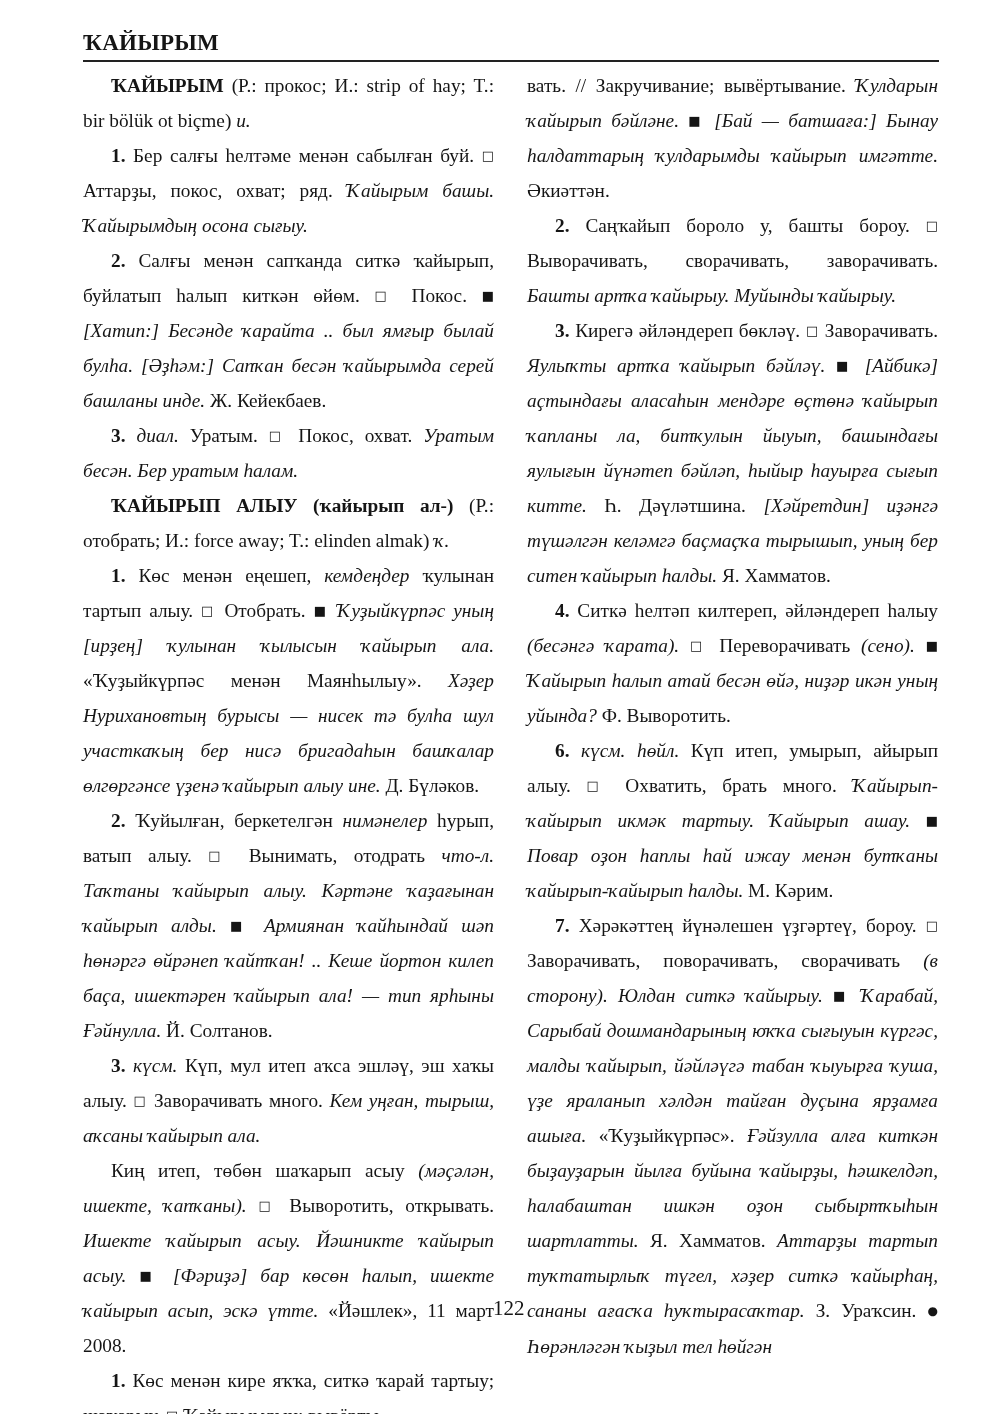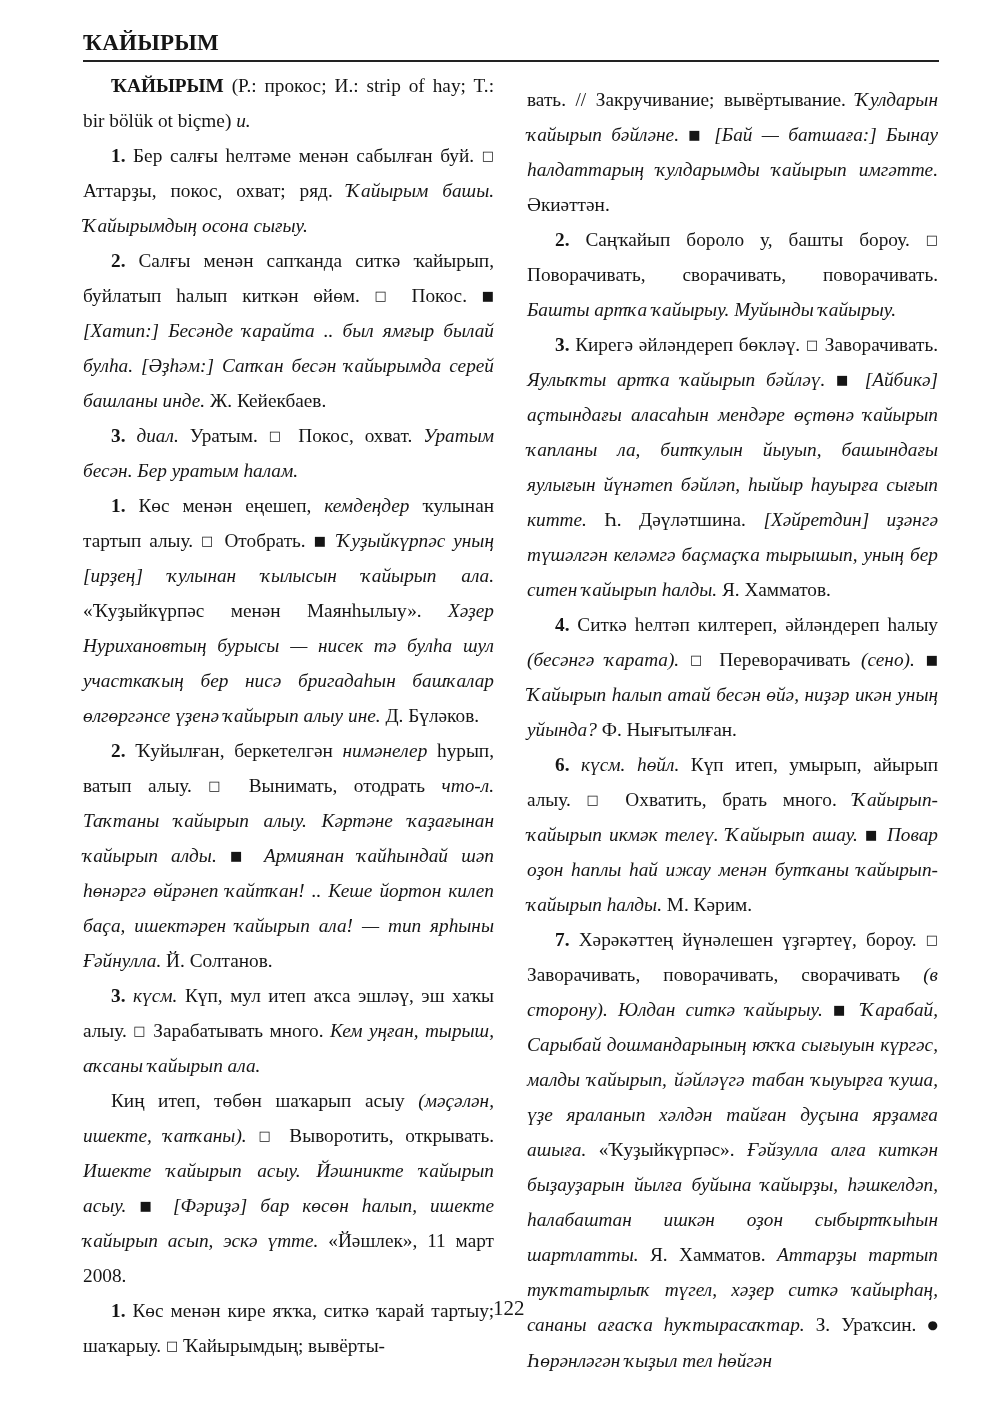--- a/index.html
+++ b/index.html
@@ -12,7 +12,7 @@
   .col { position: absolute; top: 68px; width: 411px; font-size: 19.3px; line-height: 35px;
          text-align: justify; hyphens: manual; }
   .col.left { left: 83px; }
-  .col.right { left: 527px; margin-top: 14px; }
+  .col.right { left: 527px; }
   .p { margin: 0; text-indent: 0; }
   .p.ind { text-indent: 28px; }
   .p.cont { text-indent: 0; }

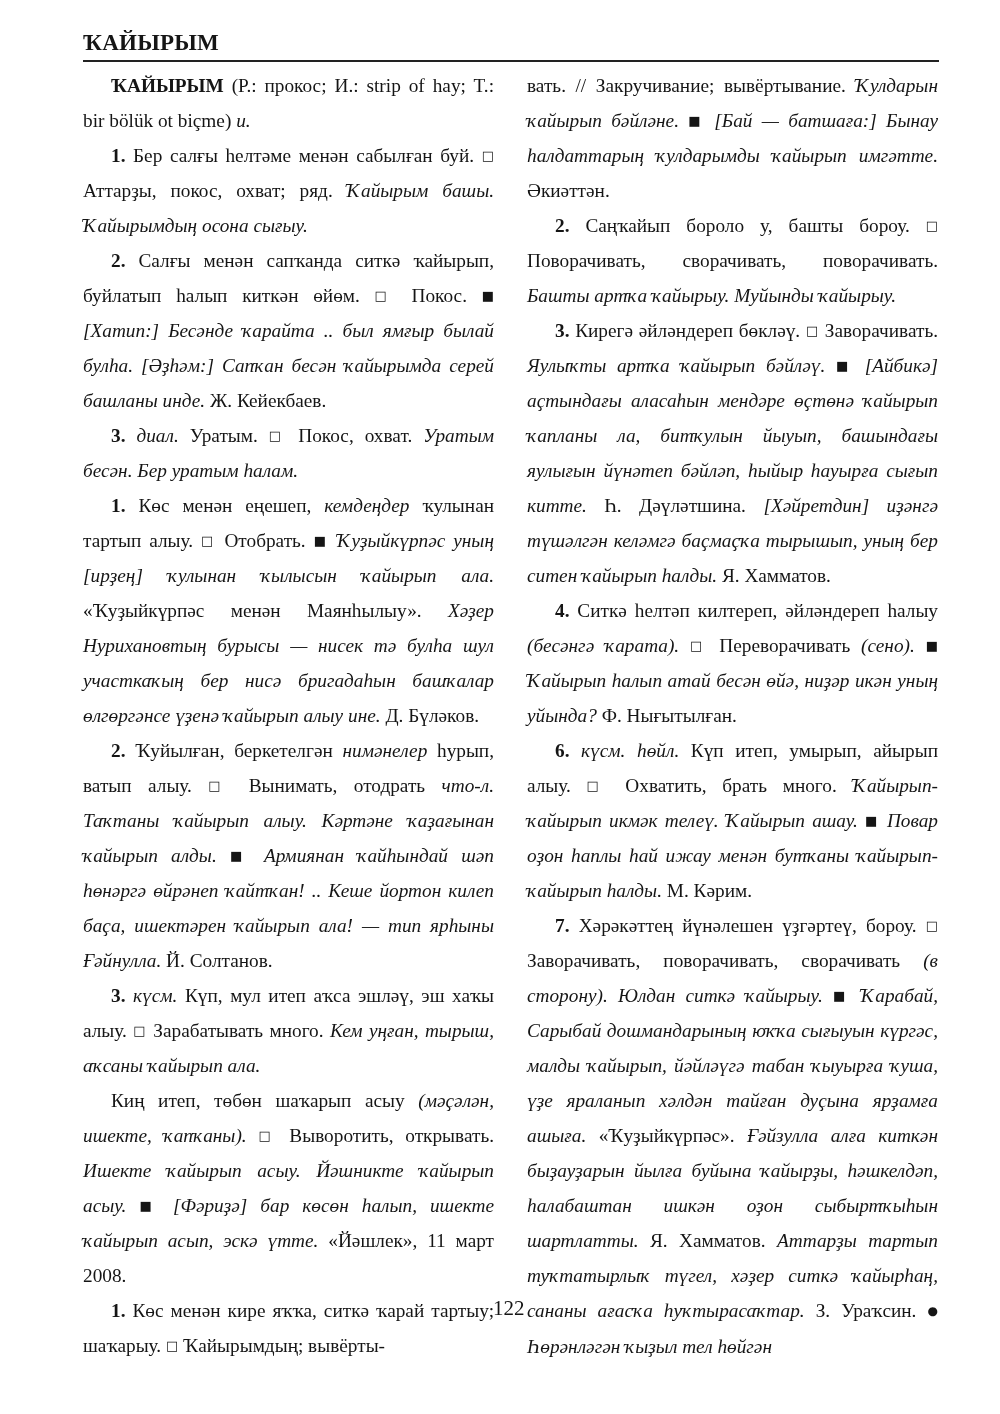--- a/index.html
+++ b/index.html
@@ -44,7 +44,7 @@
     </div>
   <div class="col right">
       <p class="p cont"><span>вать. // Закручивание; вывёртывание. </span><span class="it">Ҡулдарын ҡайырып бәйләне. </span><span class="bsq">■</span><span class="it"> [Бай — батшаға:] Бынау һалдаттарың ҡулдарымды ҡайырып имгәтте.</span><span> Әкиәттән.</span></p>
-      <p class="p ind"><span class="num">2.</span><span> Саңҡайып бороло у, башты бороу. </span><span class="sq">□</span><span> Поворачивать, сворачивать, поворачивать. </span><span class="it">Башты артҡа ҡайырыу. Муйынды ҡайырыу.</span></p>
+      <p class="p ind"><span class="num">2.</span><span> Саңҡайып бороло у, башты бороу. </span><span class="sq">□</span><span> Выворачивать, сворачивать, заворачивать. </span><span class="it">Башты артҡа ҡайырыу. Муйынды ҡайырыу.</span></p>
       <p class="p ind"><span class="num">3.</span><span> Кирегә әйләндереп бөкләү. </span><span class="sq">□</span><span> Заворачивать. </span><span class="it">Яулыҡты артҡа ҡайырып бәйләү. </span><span class="bsq">■</span><span class="it"> [Айбикә] аҫтындағы аласаһын мендәре өҫтөнә ҡайырып ҡапланы ла, битҡулын йыуып, башындағы яулығын йүнәтеп бәйләп, һыйыр һауырға сығып китте.</span><span> Һ. Дәүләтшина. </span><span class="it">[Хәйретдин] иҙәнгә түшәлгән келәмгә баҫмаҫҡа тырышып, уның бер ситен ҡайырып һалды.</span><span> Я. Хамматов.</span></p>
       <p class="p ind"><span class="num">4.</span><span> Ситкә һелтәп килтереп, әйләндереп һалыу </span><span class="it">(бесәнгә ҡарата).</span><span> </span><span class="sq">□</span><span> Переворачивать </span><span class="it">(сено). </span><span class="bsq">■</span><span class="it"> Ҡайырып һалып атай бесән өйә, ниҙәр икән уның уйында?</span><span> Ф. Нығытылған.</span></p>
       <p class="p ind"><span class="num">6.</span><span class="it"> күсм. һөйл.</span><span> Күп итеп, умырып, айырып алыу. </span><span class="sq">□</span><span> Охватить, брать много. </span><span class="it">Ҡайырып-ҡайырып икмәк телеү. Ҡайырып ашау. </span><span class="bsq">■</span><span class="it"> Повар оҙон һаплы һай ижау менән бутҡаны ҡайырып-ҡайырып һалды.</span><span> М. Кәрим.</span></p>

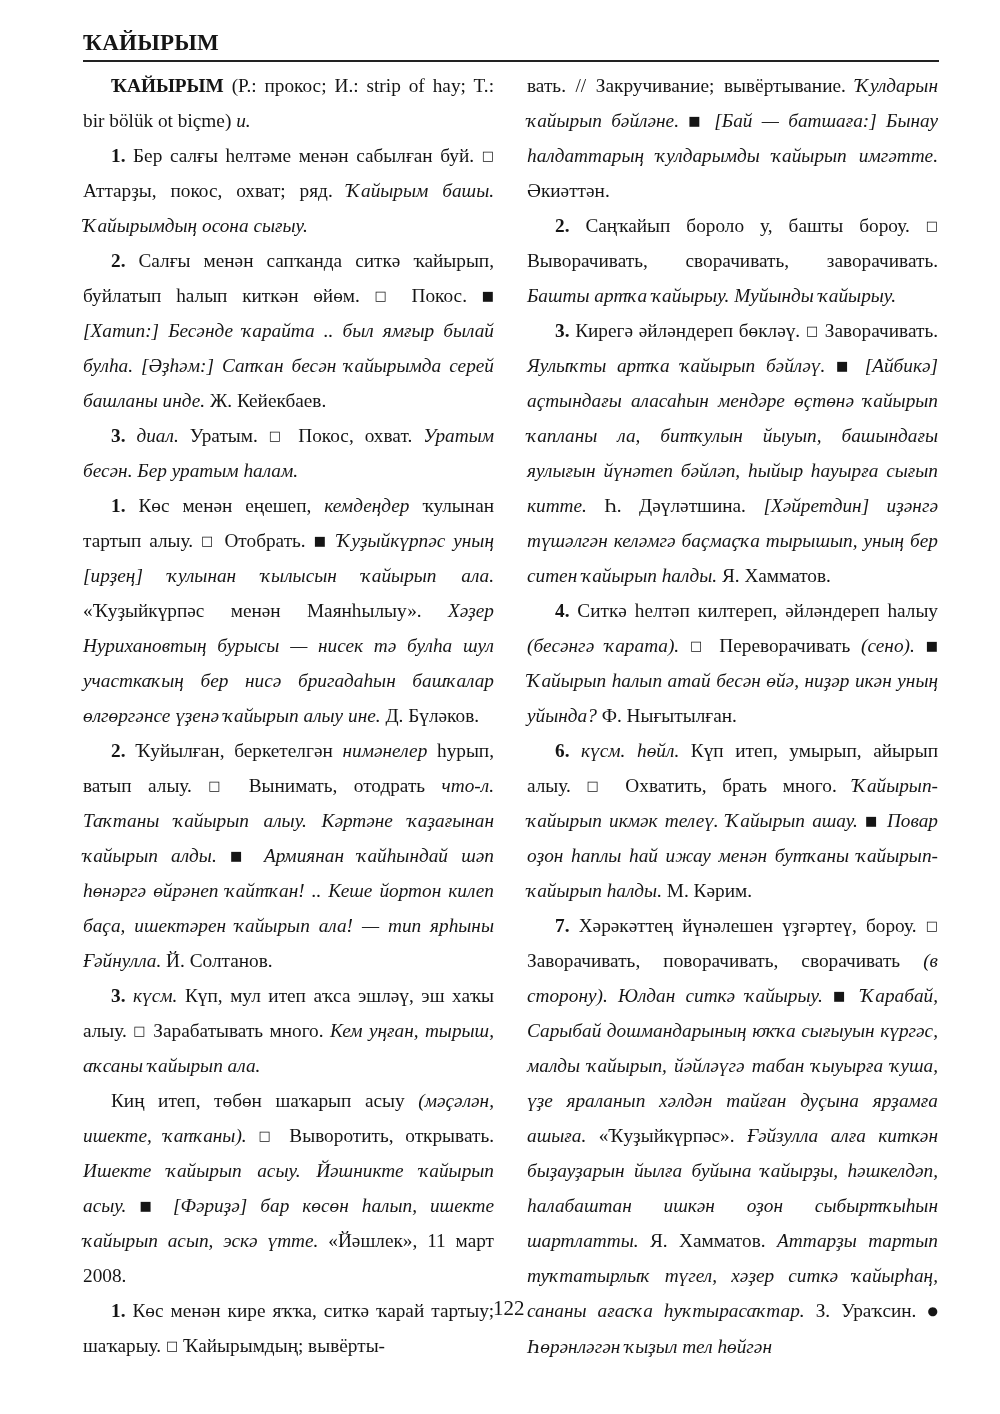--- a/index.html
+++ b/index.html
@@ -36,6 +36,7 @@
       <p class="p ind"><span class="num">1.</span><span> Бер салғы һелтәме менән сабылған буй. </span><span class="sq">□</span><span> Аттарҙы, покос, охват; ряд. </span><span class="it">Ҡайырым башы. Ҡайырымдың осона сығыу.</span></p>
       <p class="p ind"><span class="num">2.</span><span> Салғы менән сапҡанда ситкә ҡайырып, буйлатып һалып киткән өйөм. </span><span class="sq">□</span><span> Покос. </span><span class="bsq">■</span><span class="it"> [Хатип:] Бесәнде ҡарайта .. был ямғыр былай булһа. [Әҙһәм:] Сапҡан бесән ҡайырымда серей башланы инде.</span><span> Ж. Кейекбаев.</span></p>
       <p class="p ind"><span class="num">3.</span><span class="it"> диал.</span><span> Уратым. </span><span class="sq">□</span><span> Покос, охват. </span><span class="it">Уратым бесән. Бер уратым һалам.</span></p>
+      <p class="p ind"><span class="hw">ҠАЙЫРЫП АЛЫУ (ҡайырып ал-)</span><span> (Р.: отобрать; И.: force away; T.: elinden almak) </span><span class="it">ҡ.</span></p>
       <p class="p ind"><span class="num">1.</span><span> Көс менән еңешеп, </span><span class="it">кемдеңдер</span><span> ҡулынан тартып алыу. </span><span class="sq">□</span><span> Отобрать. </span><span class="bsq">■</span><span class="it"> Ҡуҙыйкүрпәс уның [ирҙең] ҡулынан ҡылысын ҡайырып ала.</span><span> «Ҡуҙыйкүрпәс менән Маянһылыу». </span><span class="it">Хәҙер Нурихановтың бурысы — нисек тә булһа шул участкаҡың бер нисә бригадаһын башҡалар өлгөргәнсе үҙенә ҡайырып алыу ине.</span><span> Д. Бүләков.</span></p>
       <p class="p ind"><span class="num">2.</span><span> Ҡуйылған, беркетелгән </span><span class="it">нимәнелер</span><span> һурып, ватып алыу. </span><span class="sq">□</span><span> Вынимать, отодрать </span><span class="it">что-л. Таҡтаны ҡайырып алыу. Кәртәне ҡаҙағынан ҡайырып алды. </span><span class="bsq">■</span><span class="it"> Армиянан ҡайһындай шәп һөнәргә өйрәнеп ҡайтҡан! .. Кеше йортон килеп баҫа, ишектәрен ҡайырып ала! — тип ярһыны Ғәйнулла.</span><span> Й. Солтанов.</span></p>
       <p class="p ind"><span class="num">3.</span><span class="it"> күсм.</span><span> Күп, мул итеп аҡса эшләү, эш хаҡы алыу. </span><span class="sq">□</span><span> Зарабатывать много. </span><span class="it">Кем уңған, тырыш, аҡсаны ҡайырып ала.</span></p>

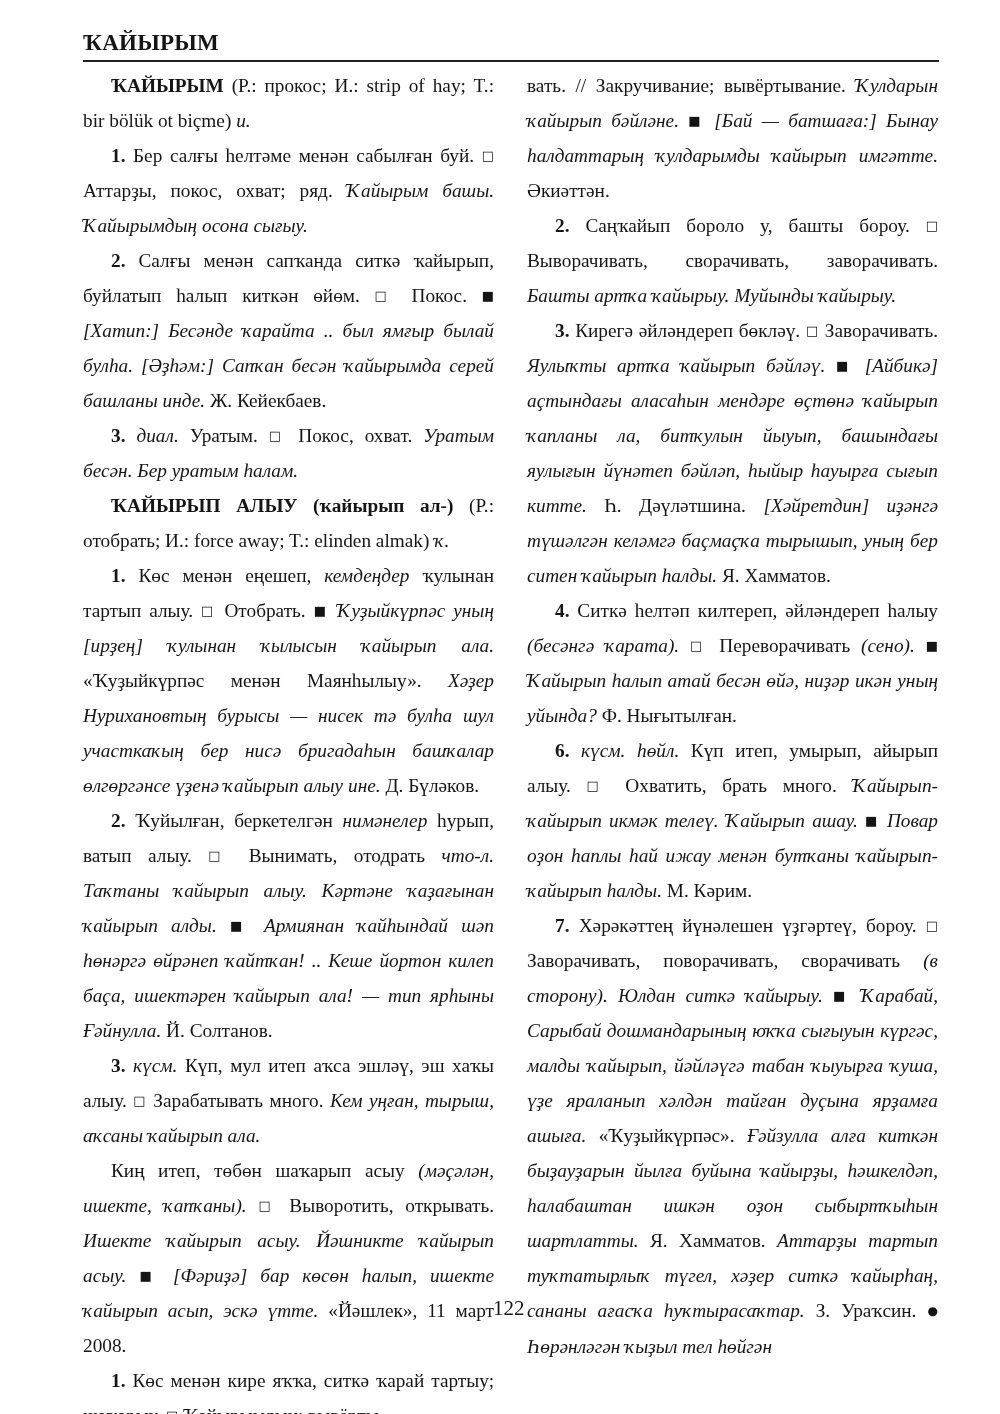--- a/index.html
+++ b/index.html
@@ -47,7 +47,7 @@
       <p class="p cont"><span>вать. // Закручивание; вывёртывание. </span><span class="it">Ҡулдарын ҡайырып бәйләне. </span><span class="bsq">■</span><span class="it"> [Бай — батшаға:] Бынау һалдаттарың ҡулдарымды ҡайырып имгәтте.</span><span> Әкиәттән.</span></p>
       <p class="p ind"><span class="num">2.</span><span> Саңҡайып бороло у, башты бороу. </span><span class="sq">□</span><span> Выворачивать, сворачивать, заворачивать. </span><span class="it">Башты артҡа ҡайырыу. Муйынды ҡайырыу.</span></p>
       <p class="p ind"><span class="num">3.</span><span> Кирегә әйләндереп бөкләү. </span><span class="sq">□</span><span> Заворачивать. </span><span class="it">Яулыҡты артҡа ҡайырып бәйләү. </span><span class="bsq">■</span><span class="it"> [Айбикә] аҫтындағы аласаһын мендәре өҫтөнә ҡайырып ҡапланы ла, битҡулын йыуып, башындағы яулығын йүнәтеп бәйләп, һыйыр һауырға сығып китте.</span><span> Һ. Дәүләтшина. </span><span class="it">[Хәйретдин] иҙәнгә түшәлгән келәмгә баҫмаҫҡа тырышып, уның бер ситен ҡайырып һалды.</span><span> Я. Хамматов.</span></p>
-      <p class="p ind"><span class="num">4.</span><span> Ситкә һелтәп килтереп, әйләндереп һалыу </span><span class="it">(бесәнгә ҡарата).</span><span> </span><span class="sq">□</span><span> Переворачивать </span><span class="it">(сено). </span><span class="bsq">■</span><span class="it"> Ҡайырып һалып атай бесән өйә, ниҙәр икән уның уйында?</span><span> Ф. Нығытылған.</span></p>
+      <p class="p ind"><span class="num">4.</span><span> Ситкә һелтәп килтереп, әйләндереп һалыу </span><span class="it">(бесәнгә ҡарата).</span><span> </span><span class="sq">□</span><span> Переворачивать </span><span class="it">(сено). </span><span class="bsq">■</span><span class="it"> Ҡайырып һалып атай бесән өйә, ниҙәр икән уның уйында?</span><span> Ф. Выворотить.</span></p>
       <p class="p ind"><span class="num">6.</span><span class="it"> күсм. һөйл.</span><span> Күп итеп, умырып, айырып алыу. </span><span class="sq">□</span><span> Охватить, брать много. </span><span class="it">Ҡайырып-ҡайырып икмәк телеү. Ҡайырып ашау. </span><span class="bsq">■</span><span class="it"> Повар оҙон һаплы һай ижау менән бутҡаны ҡайырып-ҡайырып һалды.</span><span> М. Кәрим.</span></p>
       <p class="p ind"><span class="num">7.</span><span> Хәрәкәттең йүнәлешен үҙгәртеү, бороу. </span><span class="sq">□</span><span> Заворачивать, поворачивать, сворачивать </span><span class="it">(в сторону). Юлдан ситкә ҡайырыу. </span><span class="bsq">■</span><span class="it"> Ҡарабай, Сарыбай дошмандарының юҡҡа сығыуын күргәс, малды ҡайырып, йәйләүгә табан ҡыуырға ҡуша, үҙе яраланып хәлдән тайған дуҫына ярҙамға ашыға.</span><span> «Ҡуҙыйкүрпәс». </span><span class="it">Ғәйзулла алға киткән быҙауҙарын йылға буйына ҡайырҙы, һәшкелдәп, һалабаштан ишкән оҙон сыбыртҡыһын шартлатты.</span><span> Я. Хамматов. </span><span class="it">Аттарҙы тартып туҡтатырлыҡ түгел, хәҙер ситкә ҡайырһаң, сананы ағасҡа һуҡтырасаҡтар.</span><span> З. Ураҡсин. </span><span class="dot">●</span><span class="it"> Һөрәнләгән ҡыҙыл тел һөйгән</span></p>
     </div>

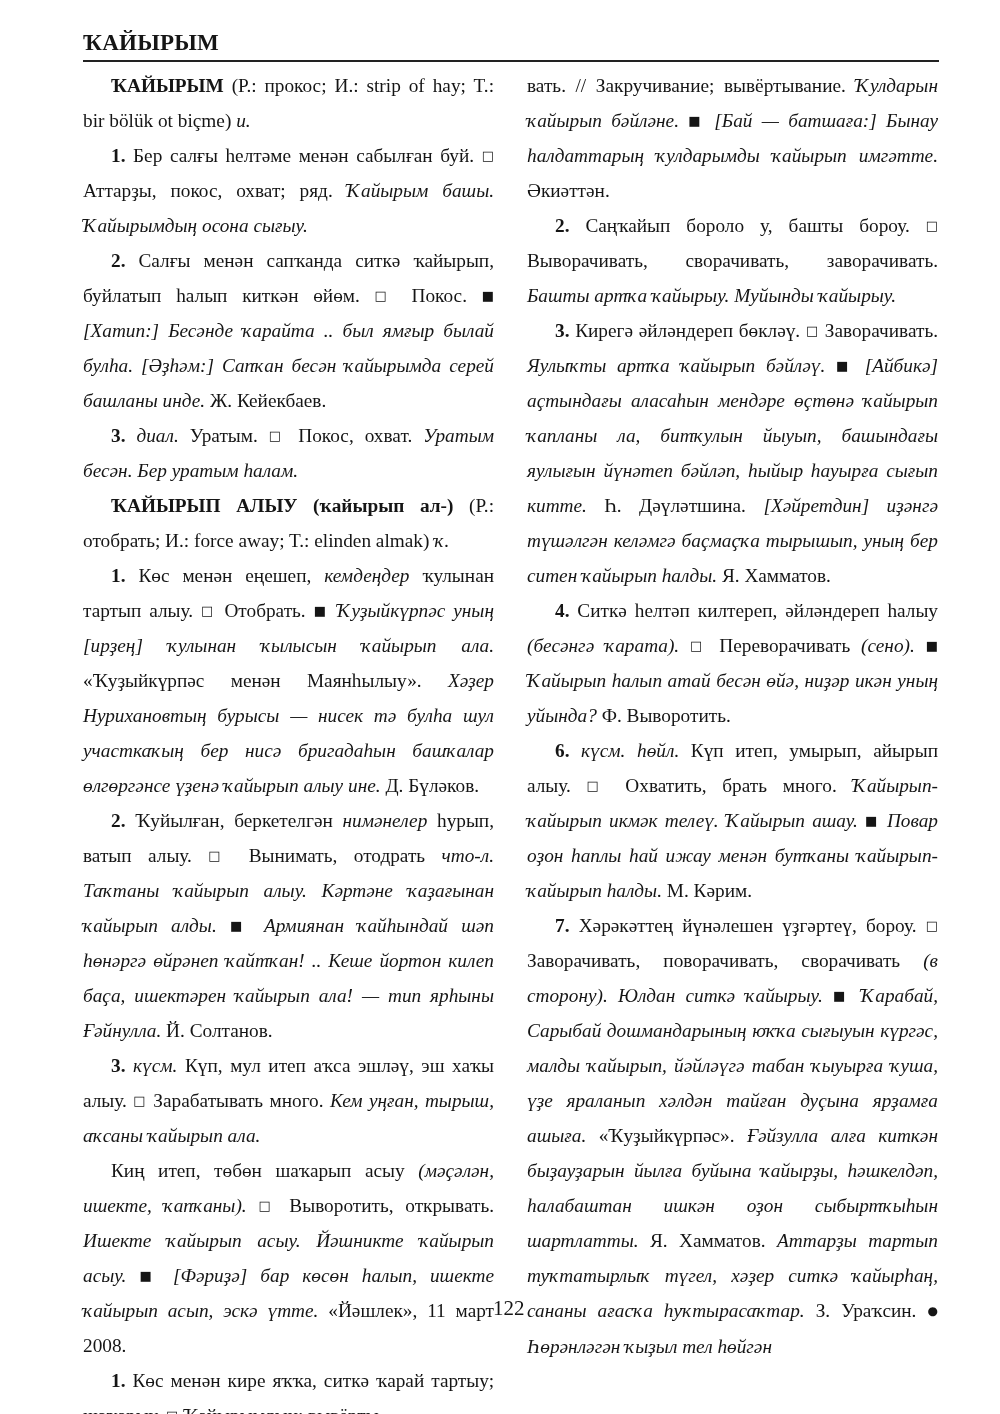--- a/index.html
+++ b/index.html
@@ -48,7 +48,7 @@
       <p class="p ind"><span class="num">2.</span><span> Саңҡайып бороло у, башты бороу. </span><span class="sq">□</span><span> Выворачивать, сворачивать, заворачивать. </span><span class="it">Башты артҡа ҡайырыу. Муйынды ҡайырыу.</span></p>
       <p class="p ind"><span class="num">3.</span><span> Кирегә әйләндереп бөкләү. </span><span class="sq">□</span><span> Заворачивать. </span><span class="it">Яулыҡты артҡа ҡайырып бәйләү. </span><span class="bsq">■</span><span class="it"> [Айбикә] аҫтындағы аласаһын мендәре өҫтөнә ҡайырып ҡапланы ла, битҡулын йыуып, башындағы яулығын йүнәтеп бәйләп, һыйыр һауырға сығып китте.</span><span> Һ. Дәүләтшина. </span><span class="it">[Хәйретдин] иҙәнгә түшәлгән келәмгә баҫмаҫҡа тырышып, уның бер ситен ҡайырып һалды.</span><span> Я. Хамматов.</span></p>
       <p class="p ind"><span class="num">4.</span><span> Ситкә һелтәп килтереп, әйләндереп һалыу </span><span class="it">(бесәнгә ҡарата).</span><span> </span><span class="sq">□</span><span> Переворачивать </span><span class="it">(сено). </span><span class="bsq">■</span><span class="it"> Ҡайырып һалып атай бесән өйә, ниҙәр икән уның уйында?</span><span> Ф. Выворотить.</span></p>
-      <p class="p ind"><span class="num">6.</span><span class="it"> күсм. һөйл.</span><span> Күп итеп, умырып, айырып алыу. </span><span class="sq">□</span><span> Охватить, брать много. </span><span class="it">Ҡайырып-ҡайырып икмәк телеү. Ҡайырып ашау. </span><span class="bsq">■</span><span class="it"> Повар оҙон һаплы һай ижау менән бутҡаны ҡайырып-ҡайырып һалды.</span><span> М. Кәрим.</span></p>
+      <p class="p ind"><span class="num">6.</span><span class="it"> күсм. һөйл.</span><span> Күп итеп, умырып, айырып алыу. </span><span class="sq">□</span><span> Охватить, брать много. </span><span class="it">Ҡайырып-ҡайырып икмәк тартыу. Ҡайырып ашау. </span><span class="bsq">■</span><span class="it"> Повар оҙон һаплы һай ижау менән бутҡаны ҡайырып-ҡайырып һалды.</span><span> М. Кәрим.</span></p>
       <p class="p ind"><span class="num">7.</span><span> Хәрәкәттең йүнәлешен үҙгәртеү, бороу. </span><span class="sq">□</span><span> Заворачивать, поворачивать, сворачивать </span><span class="it">(в сторону). Юлдан ситкә ҡайырыу. </span><span class="bsq">■</span><span class="it"> Ҡарабай, Сарыбай дошмандарының юҡҡа сығыуын күргәс, малды ҡайырып, йәйләүгә табан ҡыуырға ҡуша, үҙе яраланып хәлдән тайған дуҫына ярҙамға ашыға.</span><span> «Ҡуҙыйкүрпәс». </span><span class="it">Ғәйзулла алға киткән быҙауҙарын йылға буйына ҡайырҙы, һәшкелдәп, һалабаштан ишкән оҙон сыбыртҡыһын шартлатты.</span><span> Я. Хамматов. </span><span class="it">Аттарҙы тартып туҡтатырлыҡ түгел, хәҙер ситкә ҡайырһаң, сананы ағасҡа һуҡтырасаҡтар.</span><span> З. Ураҡсин. </span><span class="dot">●</span><span class="it"> Һөрәнләгән ҡыҙыл тел һөйгән</span></p>
     </div>
 

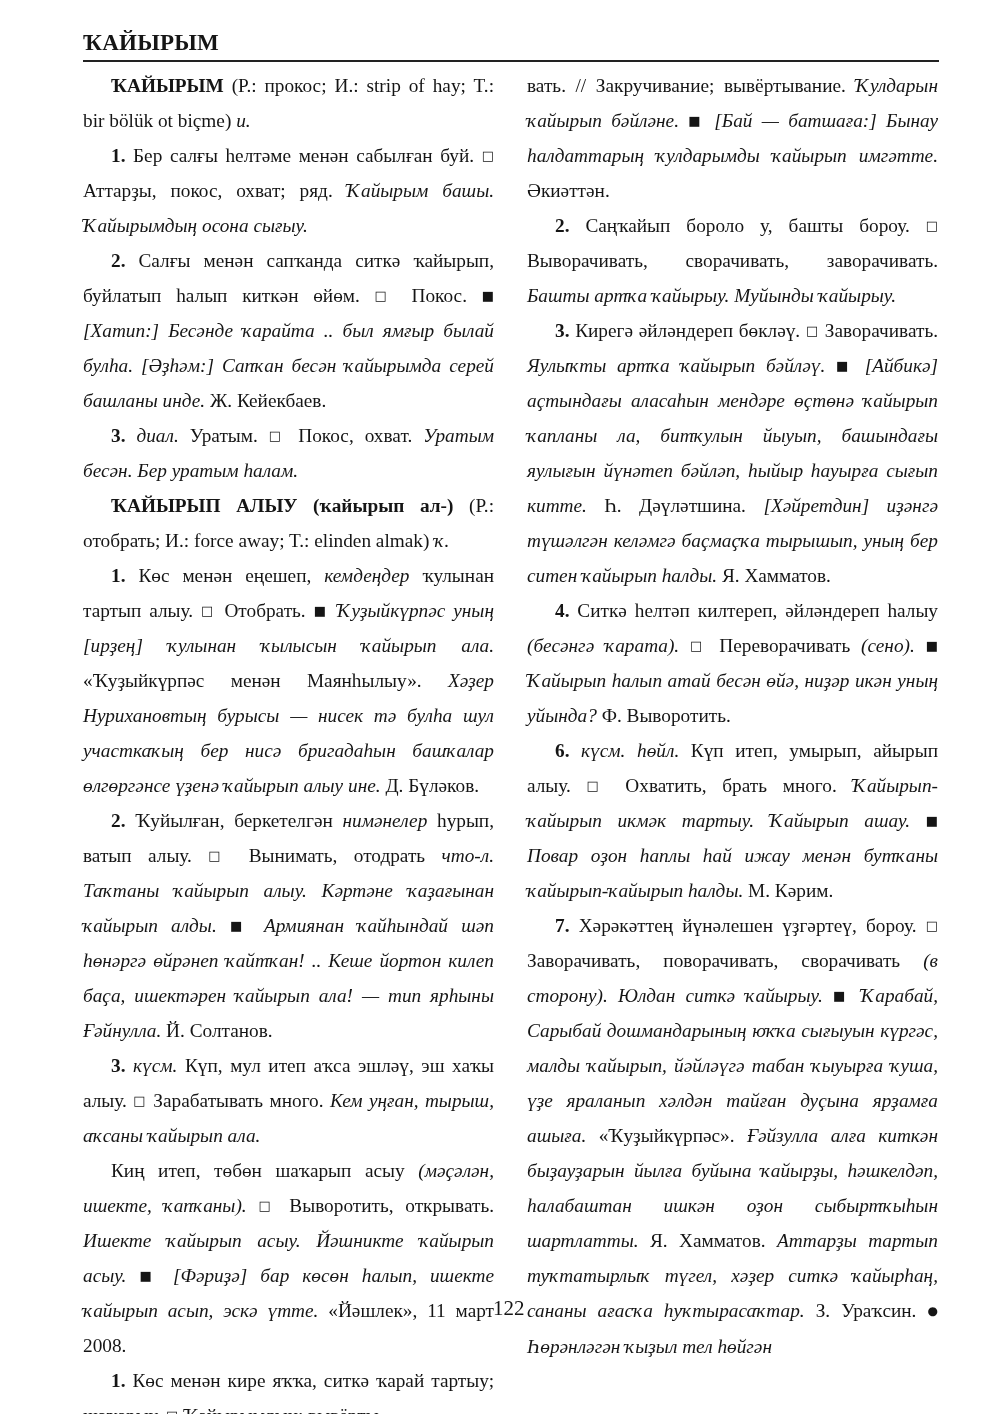--- a/index.html
+++ b/index.html
@@ -39,7 +39,7 @@
       <p class="p ind"><span class="hw">ҠАЙЫРЫП АЛЫУ (ҡайырып ал-)</span><span> (Р.: отобрать; И.: force away; T.: elinden almak) </span><span class="it">ҡ.</span></p>
       <p class="p ind"><span class="num">1.</span><span> Көс менән еңешеп, </span><span class="it">кемдеңдер</span><span> ҡулынан тартып алыу. </span><span class="sq">□</span><span> Отобрать. </span><span class="bsq">■</span><span class="it"> Ҡуҙыйкүрпәс уның [ирҙең] ҡулынан ҡылысын ҡайырып ала.</span><span> «Ҡуҙыйкүрпәс менән Маянһылыу». </span><span class="it">Хәҙер Нурихановтың бурысы — нисек тә булһа шул участкаҡың бер нисә бригадаһын башҡалар өлгөргәнсе үҙенә ҡайырып алыу ине.</span><span> Д. Бүләков.</span></p>
       <p class="p ind"><span class="num">2.</span><span> Ҡуйылған, беркетелгән </span><span class="it">нимәнелер</span><span> һурып, ватып алыу. </span><span class="sq">□</span><span> Вынимать, отодрать </span><span class="it">что-л. Таҡтаны ҡайырып алыу. Кәртәне ҡаҙағынан ҡайырып алды. </span><span class="bsq">■</span><span class="it"> Армиянан ҡайһындай шәп һөнәргә өйрәнеп ҡайтҡан! .. Кеше йортон килеп баҫа, ишектәрен ҡайырып ала! — тип ярһыны Ғәйнулла.</span><span> Й. Солтанов.</span></p>
-      <p class="p ind"><span class="num">3.</span><span class="it"> күсм.</span><span> Күп, мул итеп аҡса эшләү, эш хаҡы алыу. </span><span class="sq">□</span><span> Зарабатывать много. </span><span class="it">Кем уңған, тырыш, аҡсаны ҡайырып ала.</span></p>
+      <p class="p ind"><span class="num">3.</span><span class="it"> күсм.</span><span> Күп, мул итеп аҡса эшләү, эш хаҡы алыу. </span><span class="sq">□</span><span> Заворачивать много. </span><span class="it">Кем уңған, тырыш, аҡсаны ҡайырып ала.</span></p>
       <p class="p ind"><span>Киң итеп, төбөн шаҡарып асыу </span><span class="it">(мәҫәлән, ишекте, ҡапҡаны).</span><span> </span><span class="sq">□</span><span> Выворотить, открывать. </span><span class="it">Ишекте ҡайырып асыу. Йәшникте ҡайырып асыу. </span><span class="bsq">■</span><span class="it"> [Фәриҙә] бар көсөн һалып, ишекте ҡайырып асып, эскә үтте.</span><span> «Йәшлек», 11 март 2008.</span></p>
       <p class="p ind"><span class="num">1.</span><span> Көс менән кире яҡҡа, ситкә ҡарай тартыу; шаҡарыу. </span><span class="sq">□</span><span> Ҡайырымдың; вывёрты-</span></p>
     </div>

